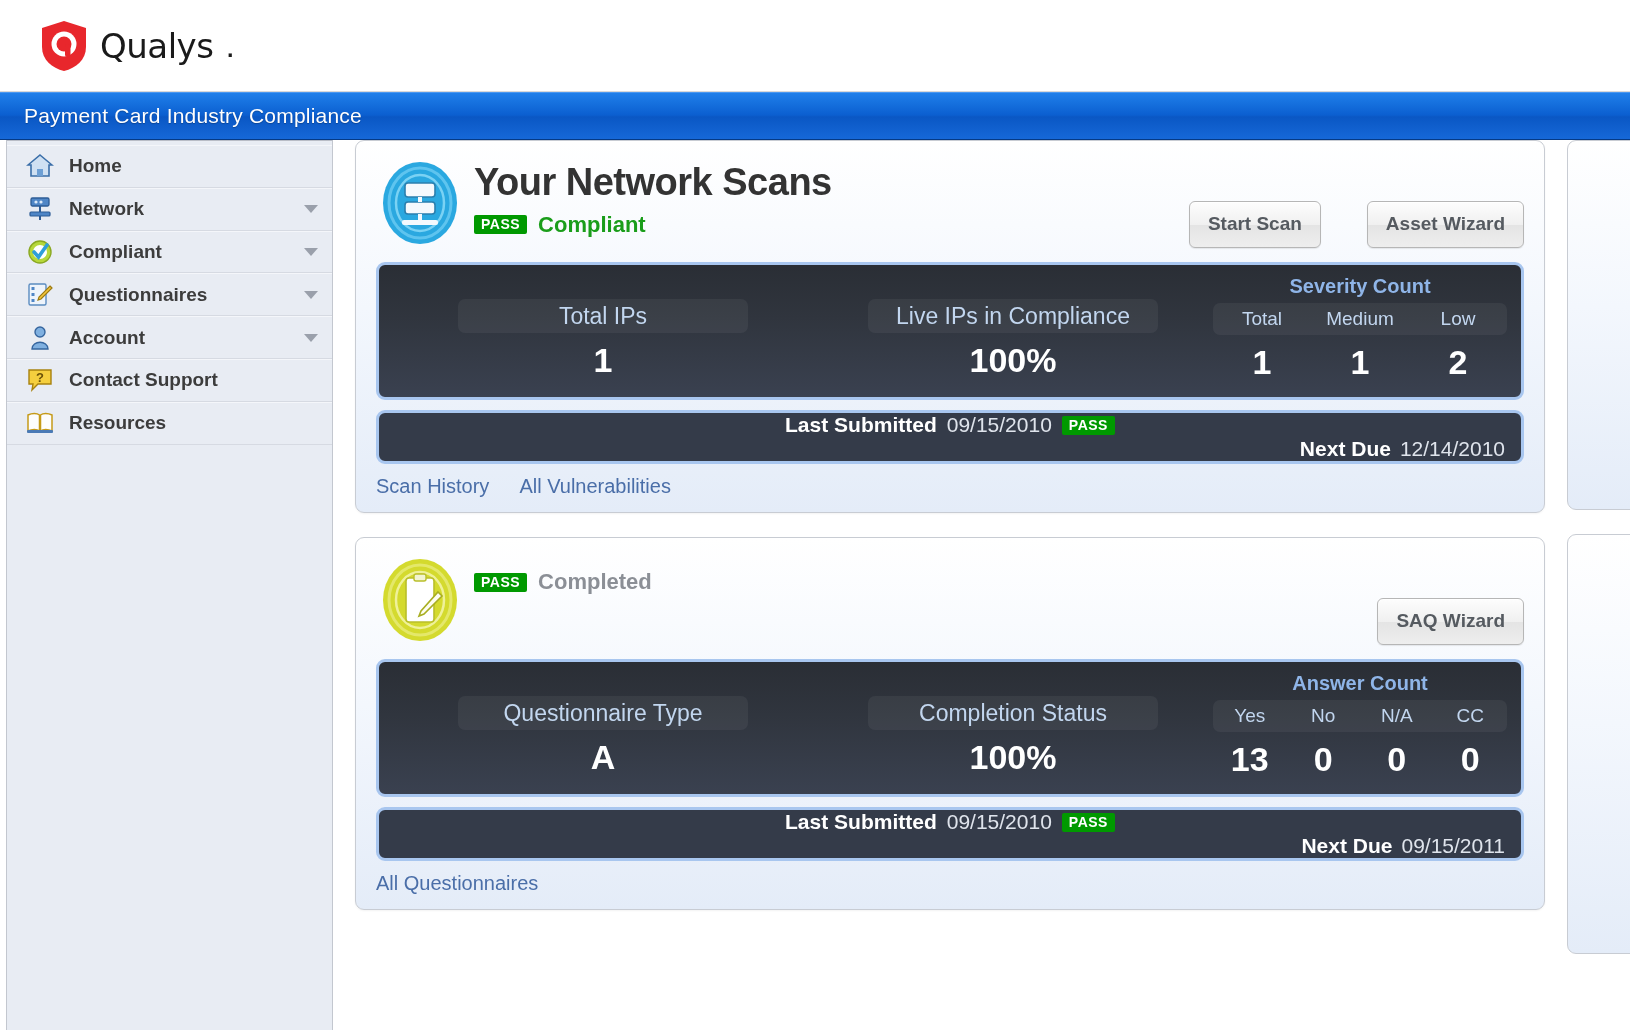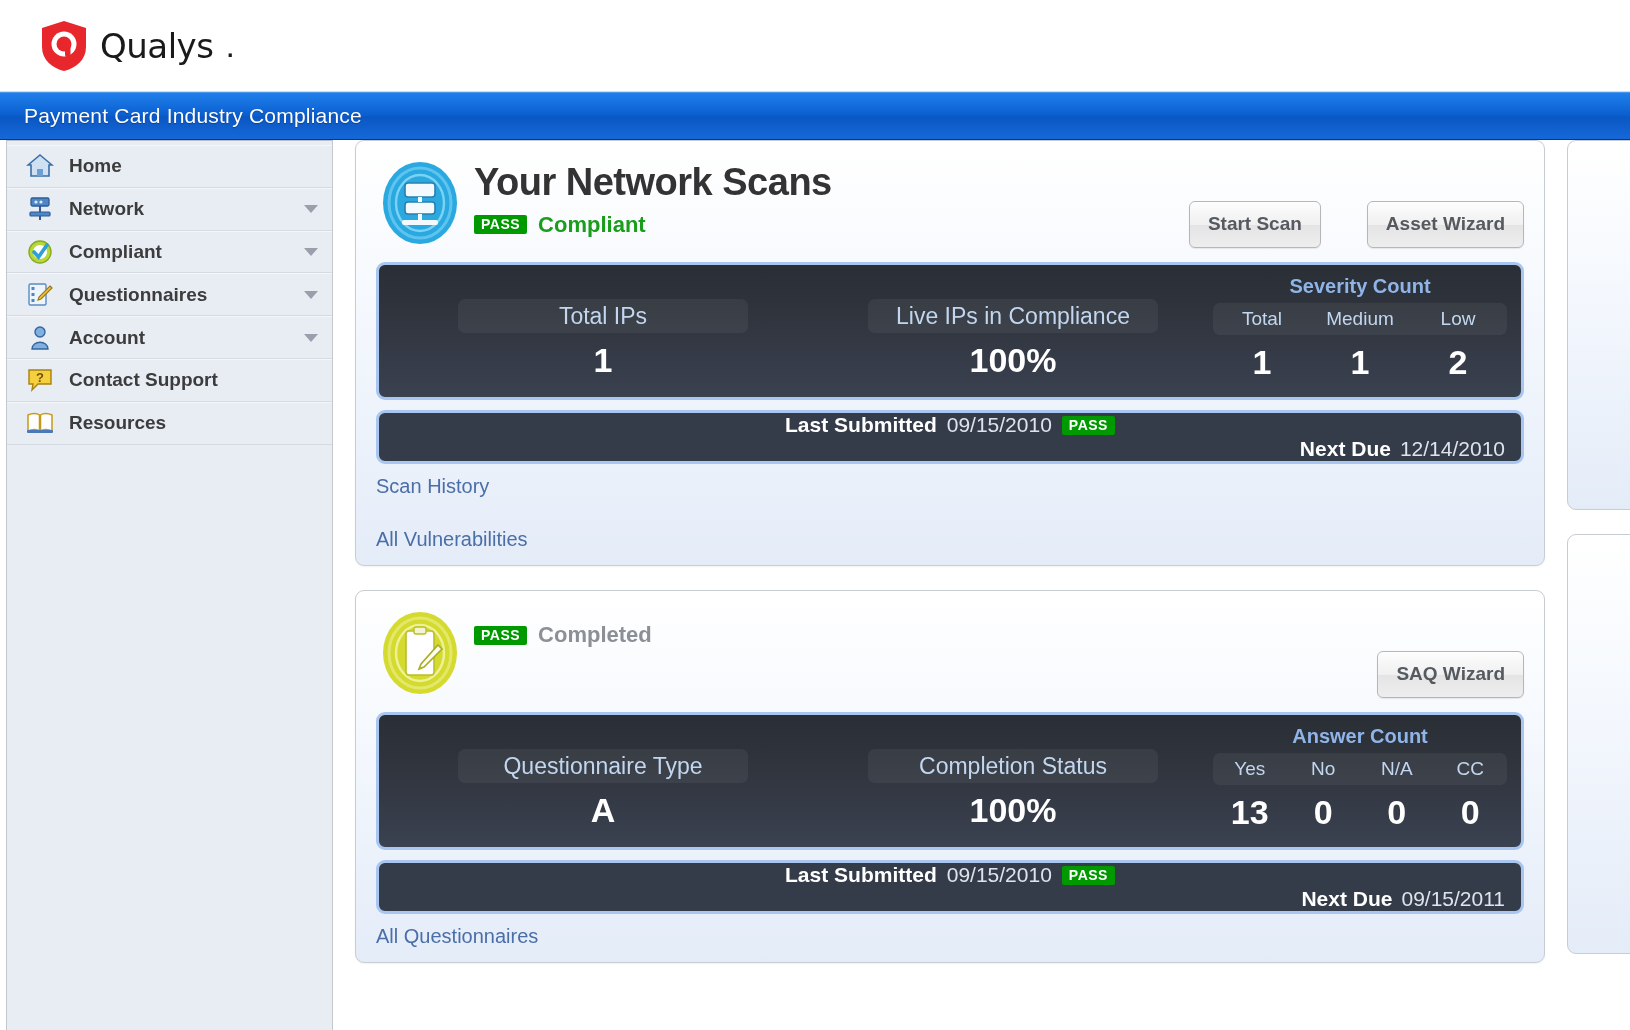--- a/index.html
+++ b/index.html
@@ -265,7 +265,6 @@
     gap: 30px;
     margin-top: 11px;
     padding-right: 4px;
-    flex-direction: column;
   }
   .link {
     color: #4a6ea8;

